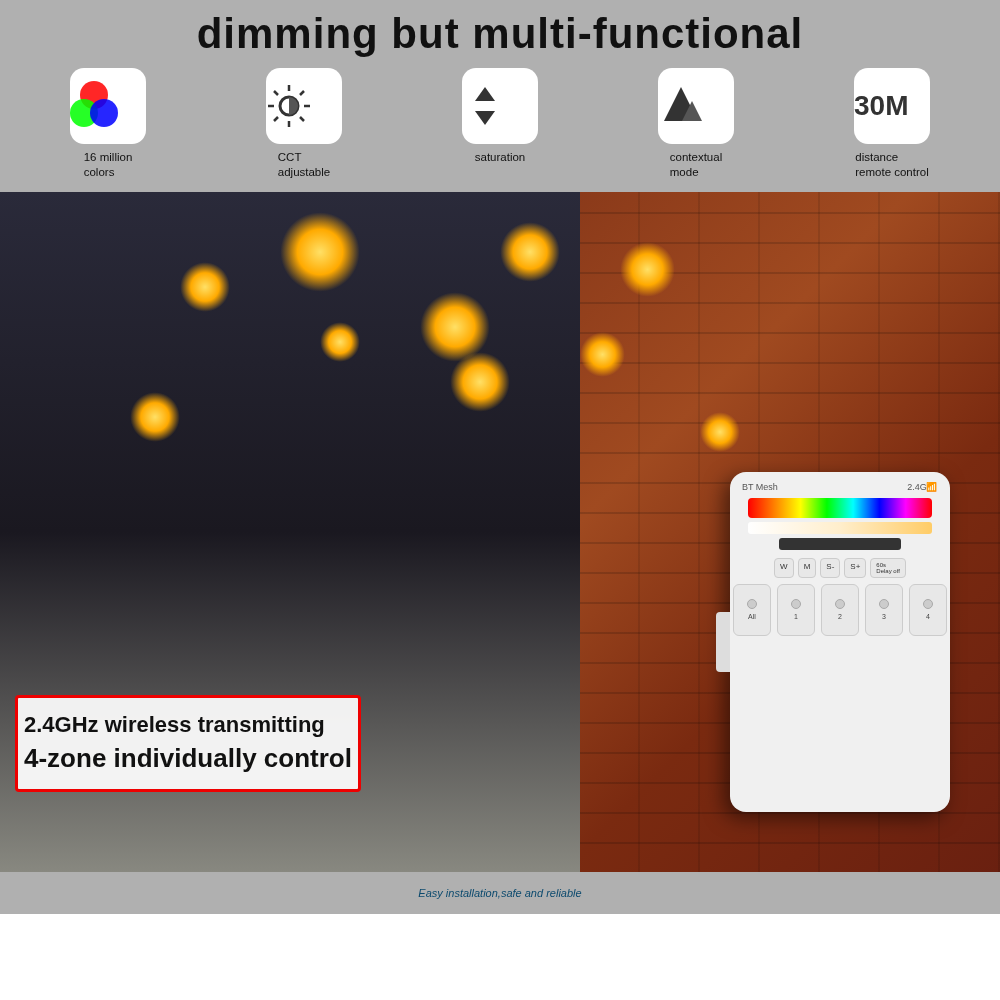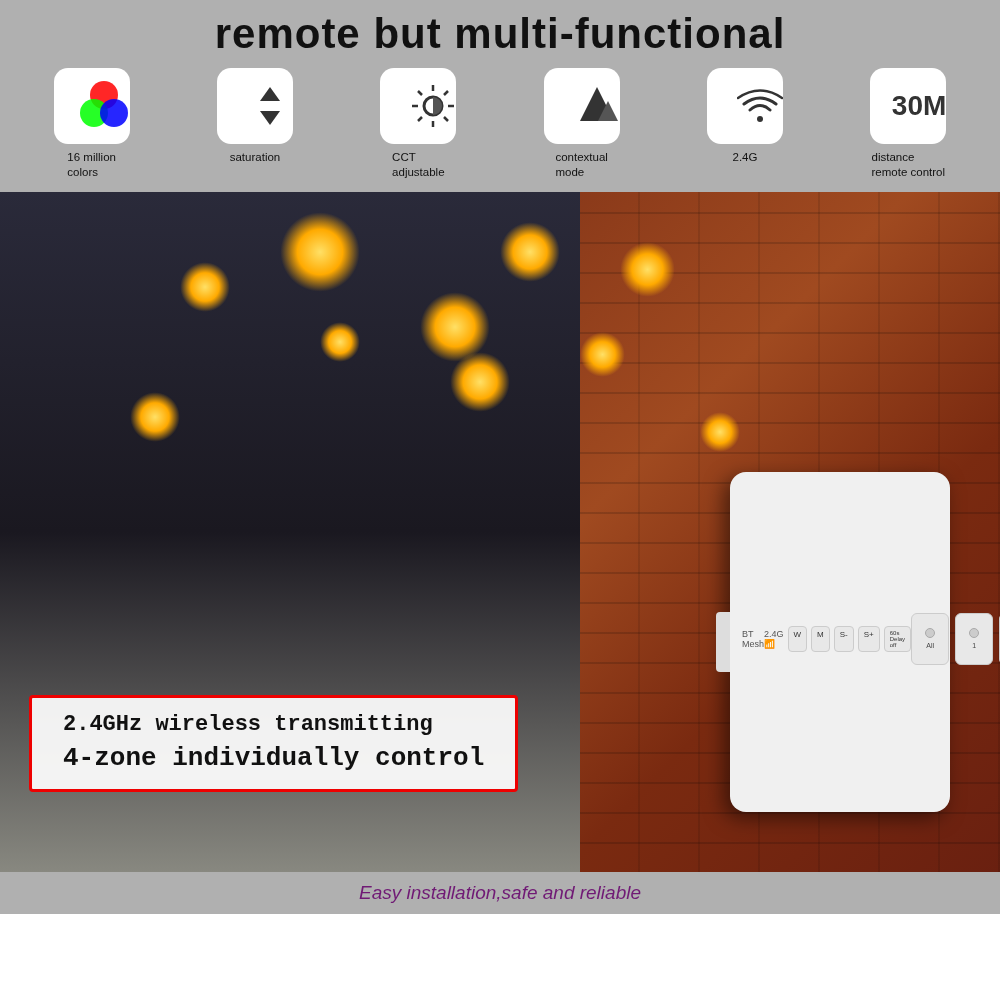--- a/index.html
+++ b/index.html
@@ -286,7 +286,7 @@
 <body>
 
 <div class="top-section">
-  <div class="main-title">remote but multi-functional</div>
+  <div class="main-title">dimming but multi-functional</div>
   <div class="features-row">
 
     <div class="feature-item">

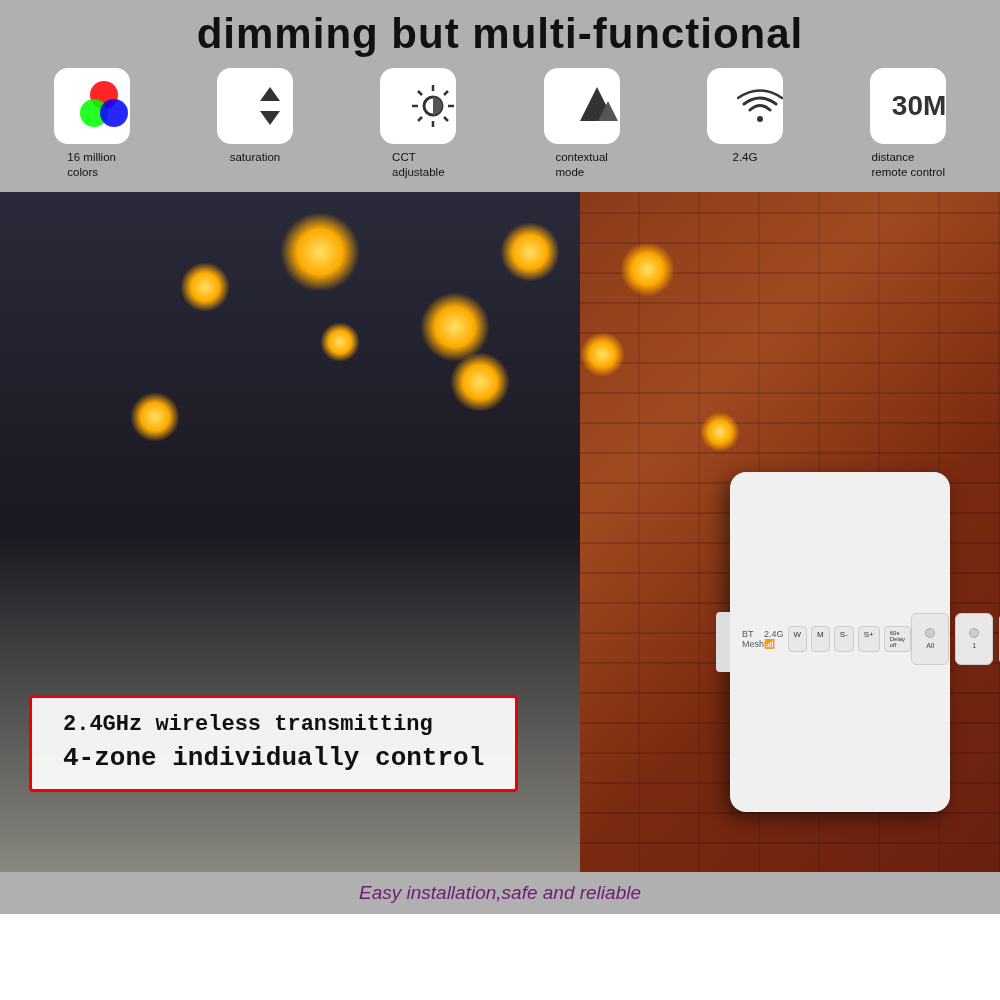--- a/index.html
+++ b/index.html
@@ -44,7 +44,7 @@
       border-radius: 14px;
       display: flex;
       align-items: center;
-      justify-content: flex-end;
+      justify-content: flex-start;
       margin-bottom: 6px;
       font-size: 38px;
     }

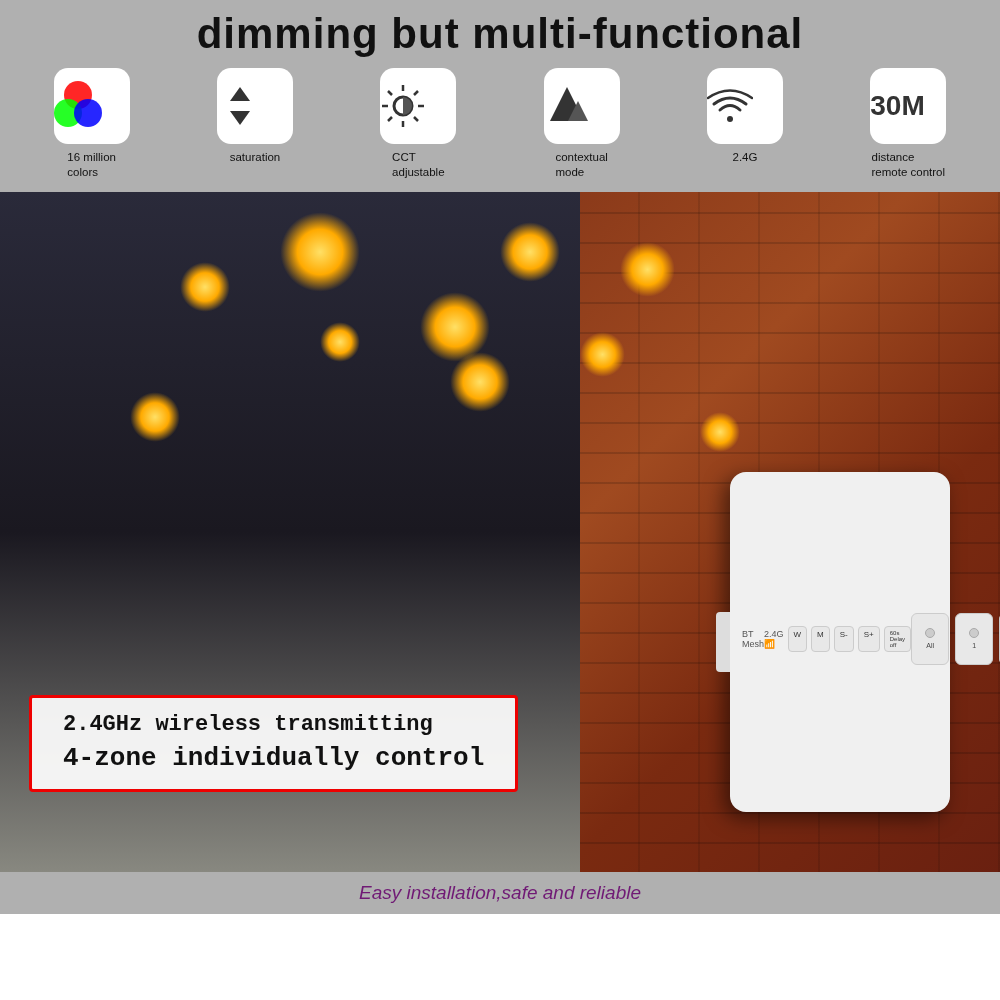--- a/index.html
+++ b/index.html
@@ -303,16 +303,6 @@
     <div class="feature-item">
       <div class="feature-icon-box">
         <svg class="icon-svg" viewBox="0 0 46 46">
-          <polygon points="23,4 33,18 13,18" fill="#333"></polygon>
-          <polygon points="23,42 33,28 13,28" fill="#333"></polygon>
-        </svg>
-      </div>
-      <div class="feature-label">saturation</div>
-    </div>
-
-    <div class="feature-item">
-      <div class="feature-icon-box">
-        <svg class="icon-svg" viewBox="0 0 46 46">
           <circle cx="23" cy="23" r="9" stroke="#333" stroke-width="3" fill="none"></circle>
           <line x1="23" y1="2" x2="23" y2="8" stroke="#333" stroke-width="2.5"></line>
           <line x1="23" y1="38" x2="23" y2="44" stroke="#333" stroke-width="2.5"></line>
@@ -327,6 +317,16 @@
         </svg>
       </div>
       <div class="feature-label">CCT<br>adjustable</div>
+    </div>
+
+    <div class="feature-item">
+      <div class="feature-icon-box">
+        <svg class="icon-svg" viewBox="0 0 46 46">
+          <polygon points="23,4 33,18 13,18" fill="#333"></polygon>
+          <polygon points="23,42 33,28 13,28" fill="#333"></polygon>
+        </svg>
+      </div>
+      <div class="feature-label">saturation</div>
     </div>
 
 

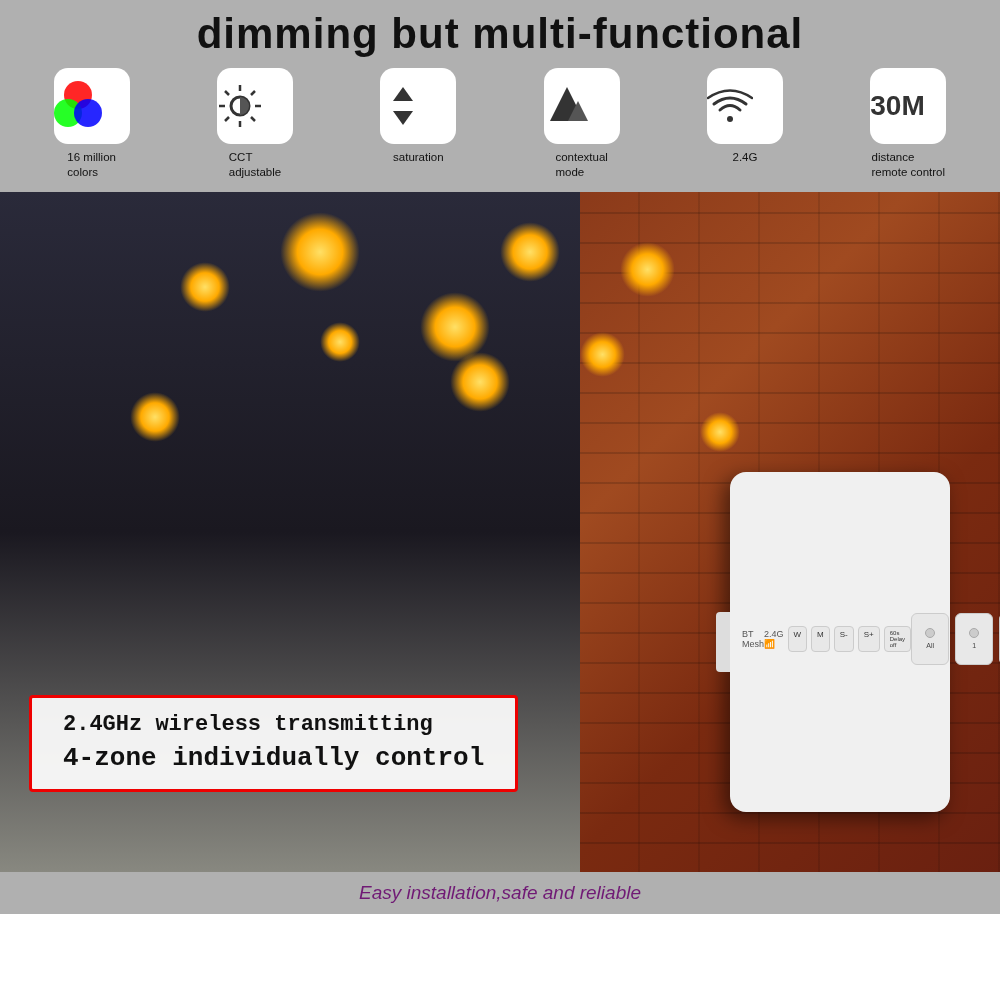--- a/index.html
+++ b/index.html
@@ -340,17 +340,6 @@
       <div class="feature-label">contextual<br>mode</div>
     </div>
 
-    <div class="feature-item">
-      <div class="feature-icon-box">
-        <svg class="icon-svg" viewBox="0 0 46 46">
-          <circle cx="23" cy="36" r="3" fill="#333"></circle>
-          <path d="M13 27 Q23 18 33 27" stroke="#333" stroke-width="3" fill="none" stroke-linecap="round"></path>
-          <path d="M7 21 Q23 9 39 21" stroke="#333" stroke-width="3" fill="none" stroke-linecap="round"></path>
-          <path d="M1 15 Q23 0 45 15" stroke="#333" stroke-width="2.5" fill="none" stroke-linecap="round"></path>
-        </svg>
-      </div>
-      <div class="feature-label">2.4G</div>
-    </div>
 
     <div class="feature-item">
       <div class="feature-icon-box">

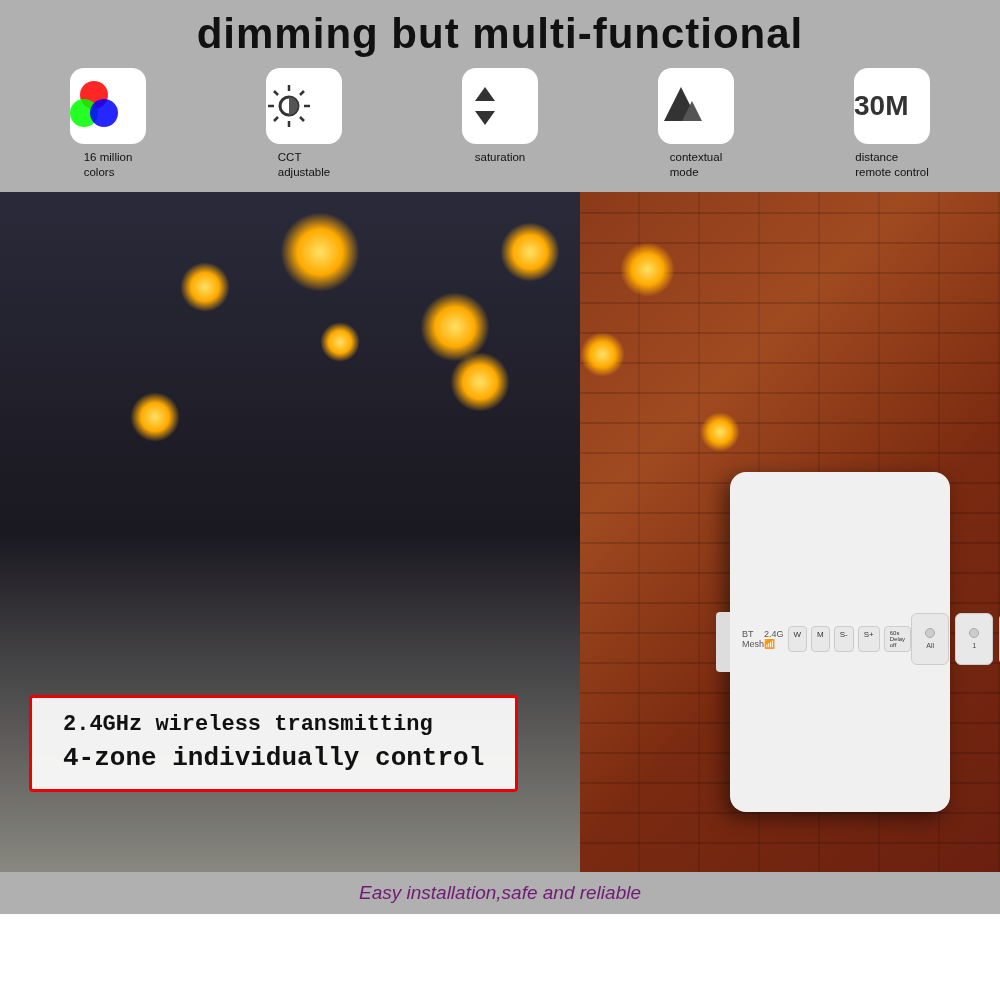--- a/index.html
+++ b/index.html
@@ -163,7 +163,7 @@
       border-radius: 16px;
       box-shadow: -6px 6px 20px rgba(0,0,0,0.5);
       display: flex;
-      flex-direction: row;
+      flex-direction: column;
       align-items: center;
       padding: 10px 8px;
       z-index: 10;

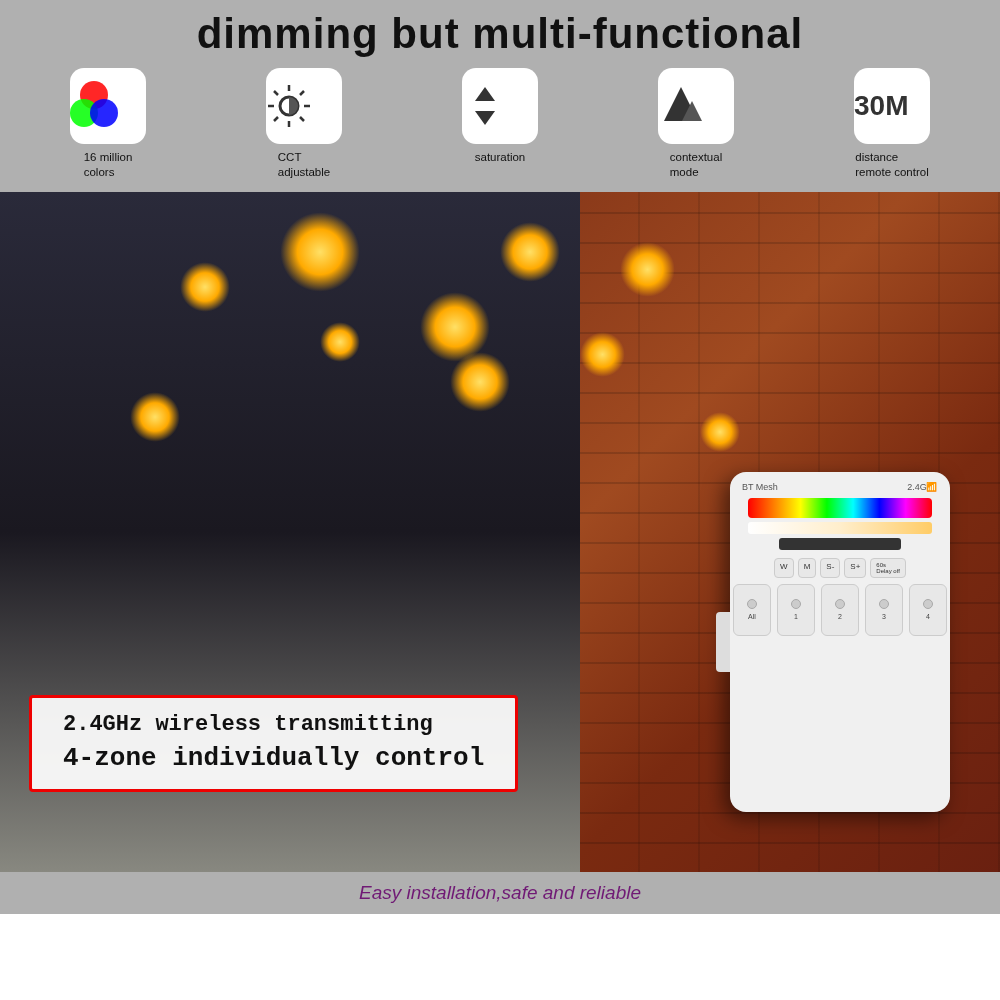--- a/index.html
+++ b/index.html
@@ -130,14 +130,13 @@
     
     .info-box {
       position: absolute;
-      left: 29px;
+      left: 15px;
       bottom: 80px;
       border: 3px solid #e00;
       background: rgba(255,255,255,0.92);
-      padding: 12px 31px;
+      padding: 12px 6px;
       border-radius: 4px;
       z-index: 10;
-      font-family: Liberation Mono, monospace;
     }
     .info-box-line1 {
       font-size: 22px;

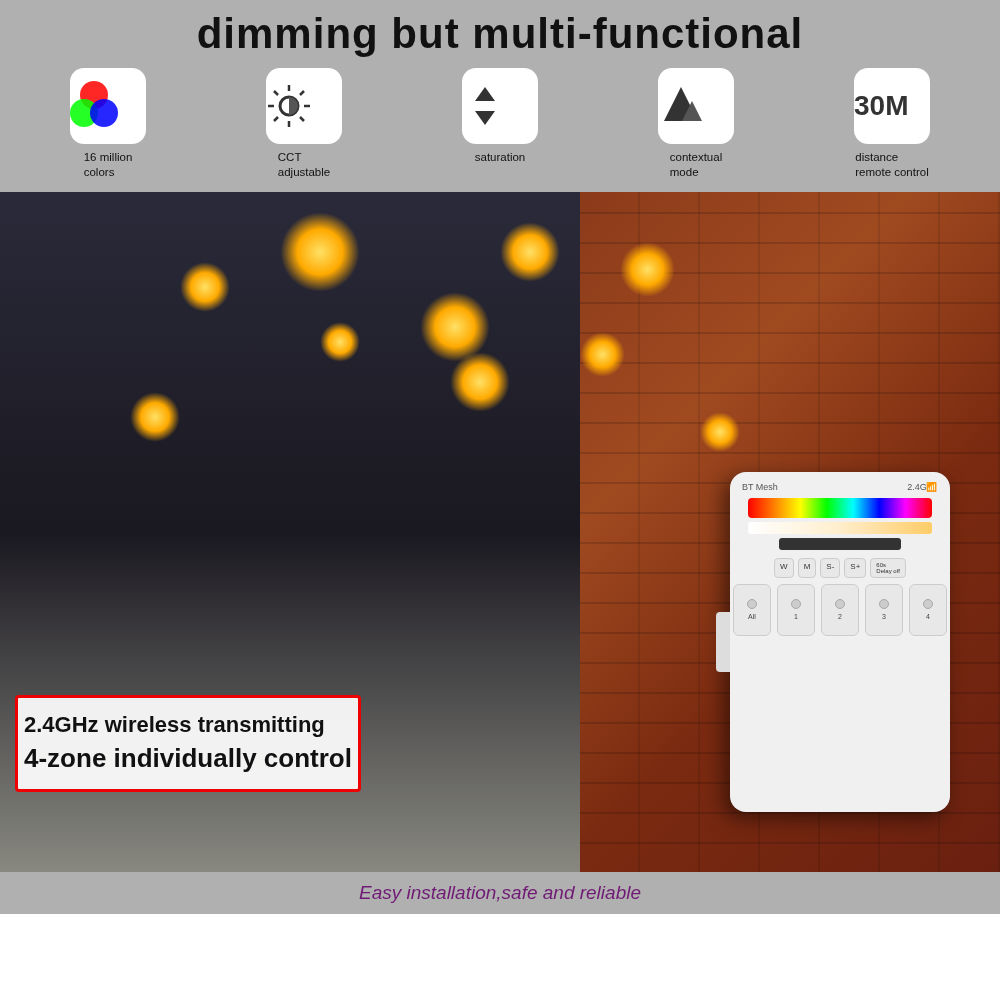--- a/index.html
+++ b/index.html
@@ -258,8 +258,8 @@
       justify-content: center;
     }
     .bottom-text {
-      font-size: 19px;
-      color: #701a75;
+      font-size: 11px;
+      color: #0c4a6e;
       font-style: italic;
     }
 

